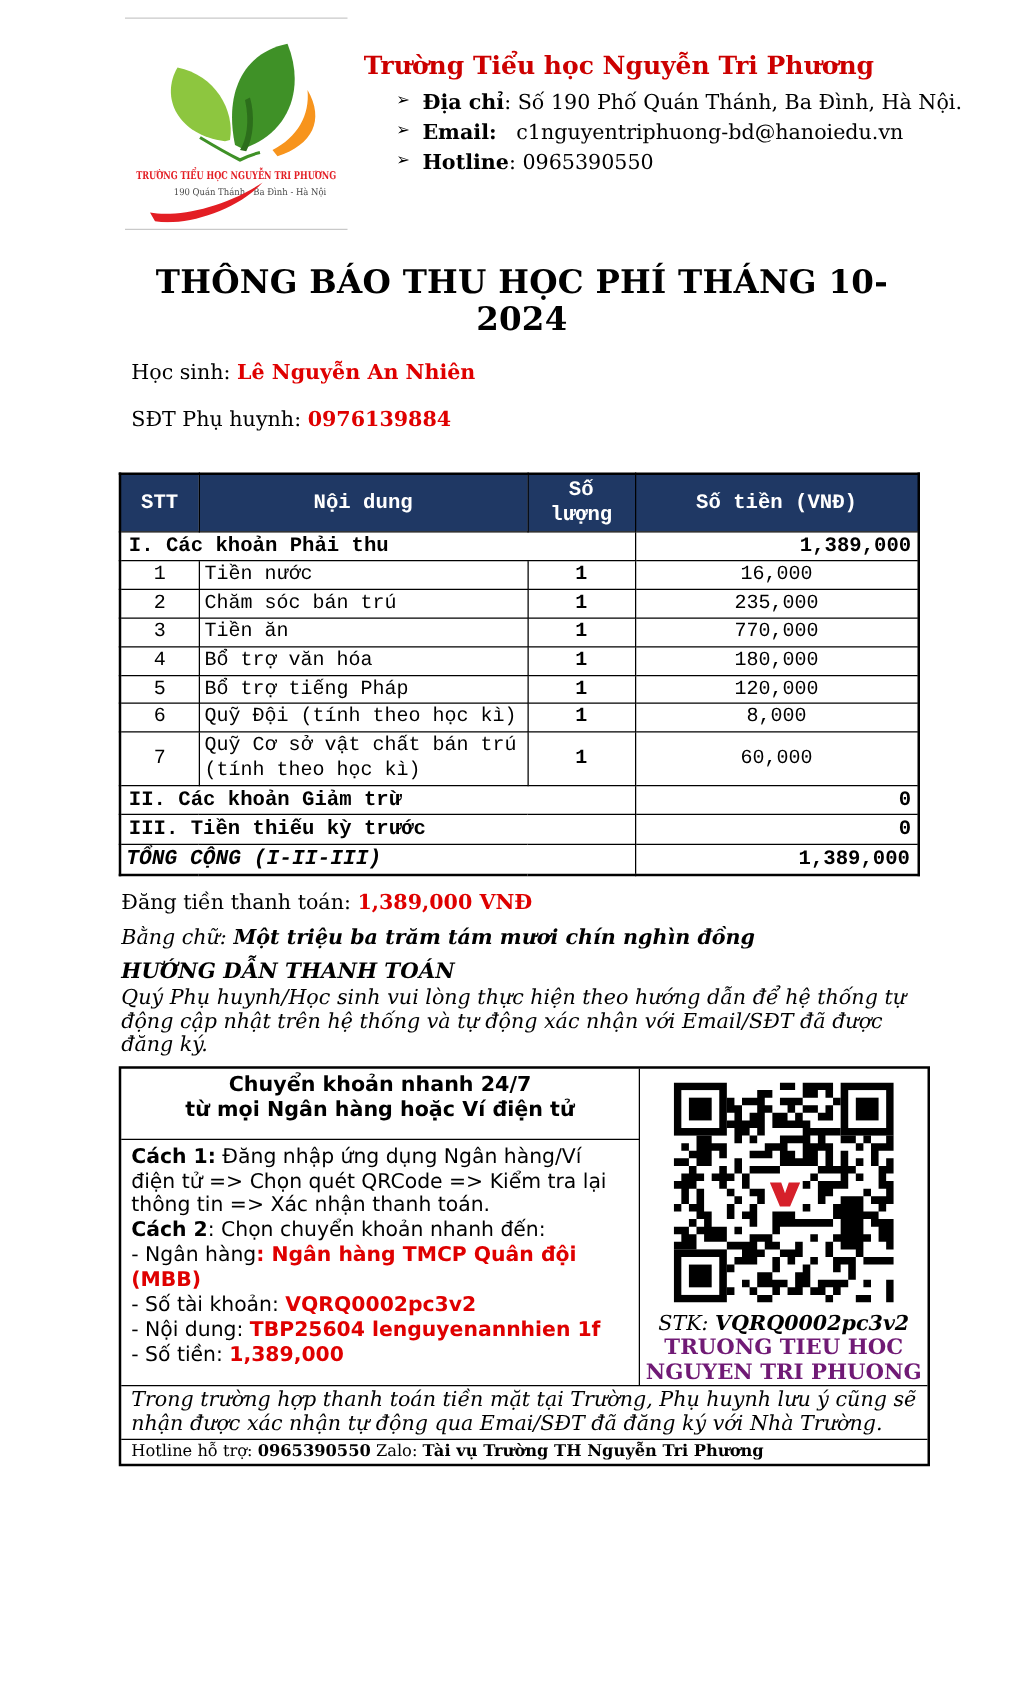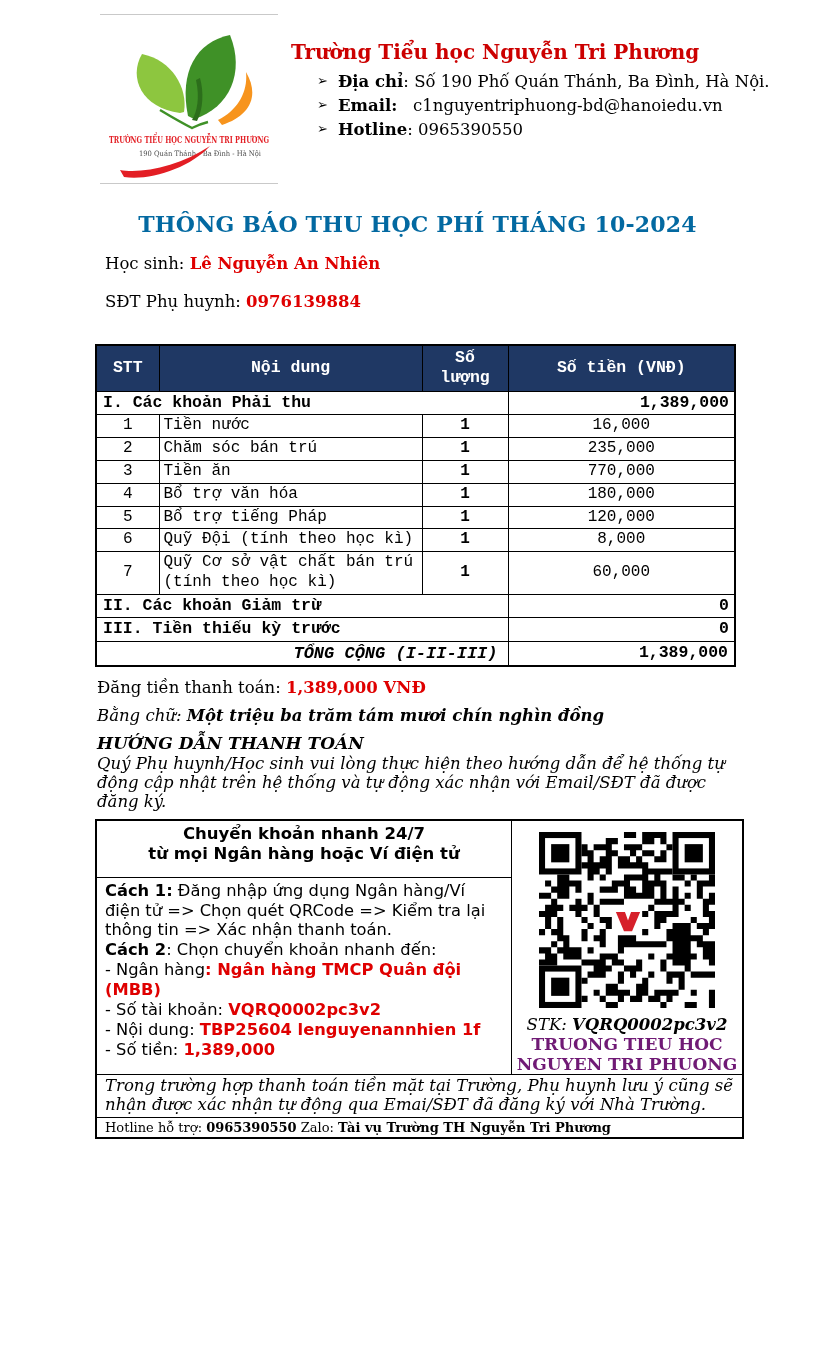--- a/index.html
+++ b/index.html
@@ -19,8 +19,8 @@
   .sep{white-space:pre;}
 
   
-  .notice-title{margin:27px 0 0 95px;width:645px;text-align:center;color:#0369a1;
-                font-weight:bold;font-size:22px;letter-spacing:.2px;}
+  .notice-title{margin:27px 0 0 95px;width:645px;text-align:center;color:#000000;
+                font-weight:bold;font-size:26px;letter-spacing:.2px;}
   .student-grid{display:flex;margin:16px 0 0 105px;font-size:16.5px;}
   .sg-left{width:395px;}
   .sg-right{width:218px;}

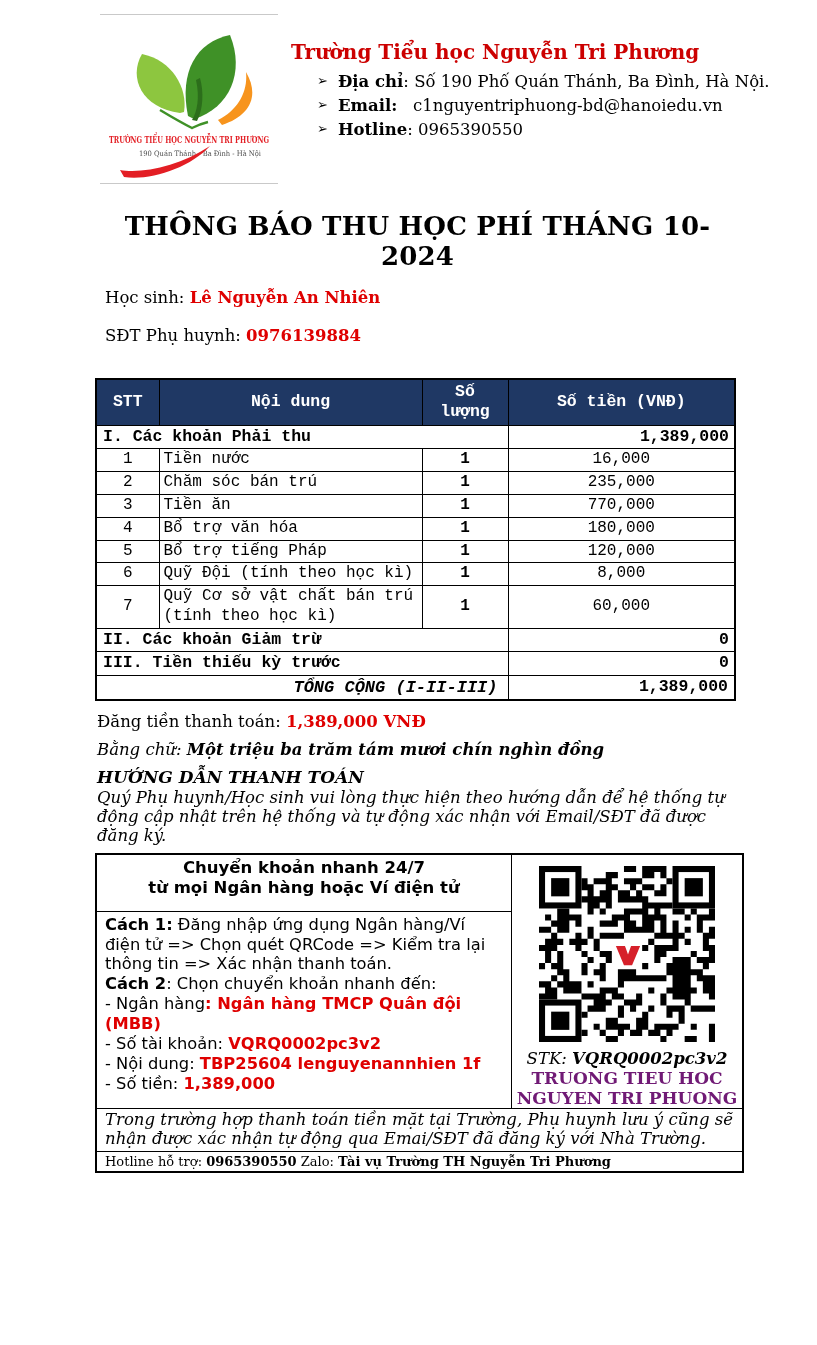--- a/index.html
+++ b/index.html
@@ -40,7 +40,7 @@
   tr.section td{font-weight:bold;font-size:16.5px;}
   td.sec-label{padding-left:6px;}
   td.sec-amt{text-align:right;padding-right:5px;}
-  td.total-label{font-weight:bold;font-style:italic;font-size:17px;text-align:right;padding-right:10px;}
+  td.total-label{font-weight:bold;font-style:italic;font-size:17px;padding-right:10px;}
   td.total-amt{font-weight:bold;text-align:right;padding-right:6px;font-size:16.5px;}
 
   

